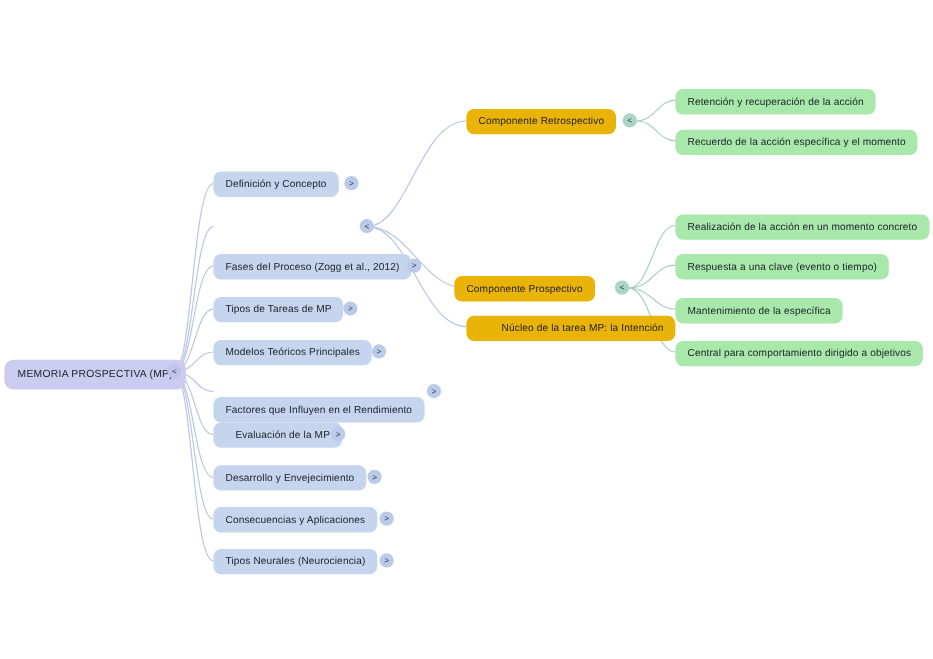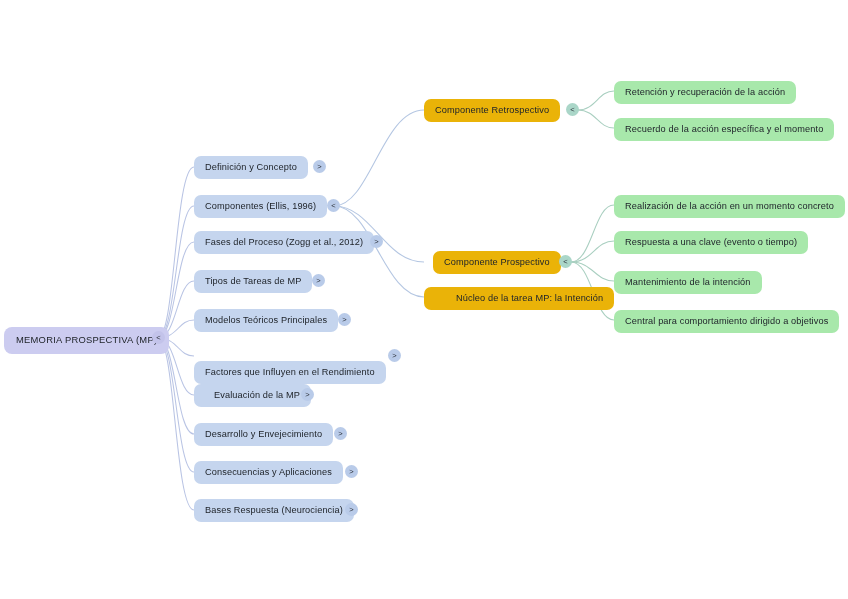--- a/index.html
+++ b/index.html
@@ -98,9 +98,6 @@
     <span>&gt;</span>
   </div>
 
-  <div class="node branch" style="left:194px;top:195px;">
-    <span>Componentes (Ellis, 1996)</span>
-  </div>
   <div class="toggle tb" style="left:327px;top:199px;">
     <span>&lt;</span>
   </div>

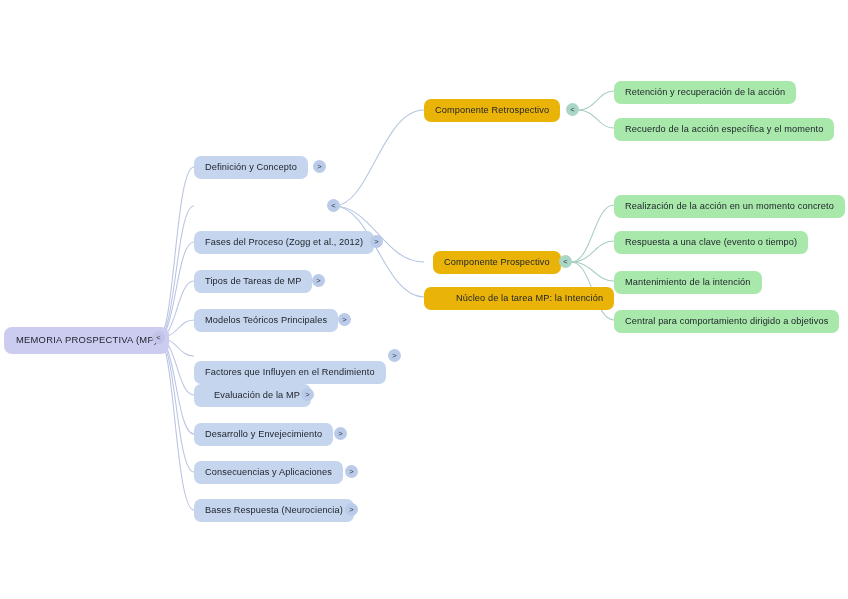--- a/index.html
+++ b/index.html
@@ -165,7 +165,7 @@
     <span>&lt;</span>
   </div>
 
-  <div class="node mid" style="left:433px;top:251px;align-items:center;">
+  <div class="node mid" style="left:413px;top:251px;align-items:center;">
     <span>Componente Prospectivo</span>
   </div>
   <div class="toggle tm" style="left:559px;top:255px;">

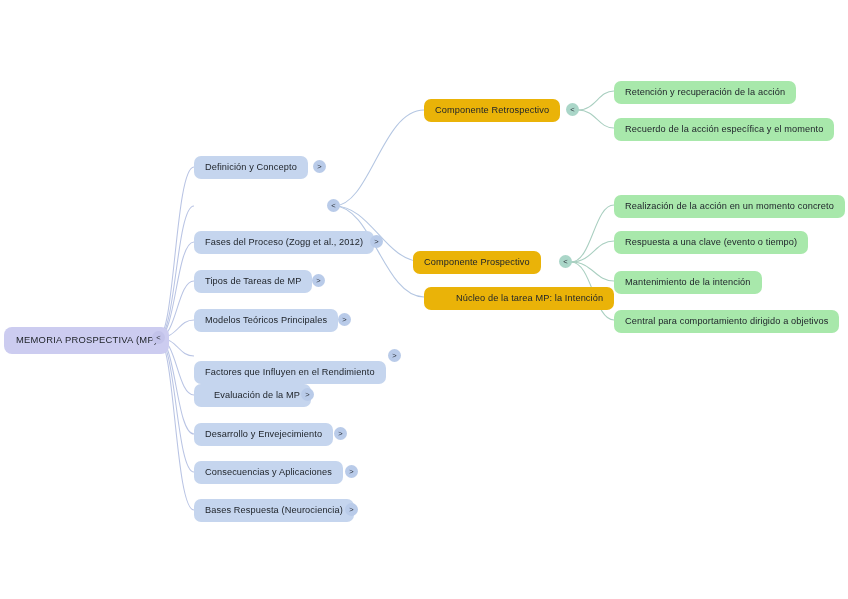--- a/index.html
+++ b/index.html
@@ -190,7 +190,7 @@
     <span>Respuesta a una clave (evento o tiempo)</span>
   </div>
   <div class="node leaf" style="left:614px;top:271px;">
-    <span>Mantenimiento de la intención</span>
+    <span>Mantenimiento de la específica</span>
   </div>
   <div class="node leaf" style="left:614px;top:310px;">
     <span>Central para comportamiento dirigido a objetivos</span>

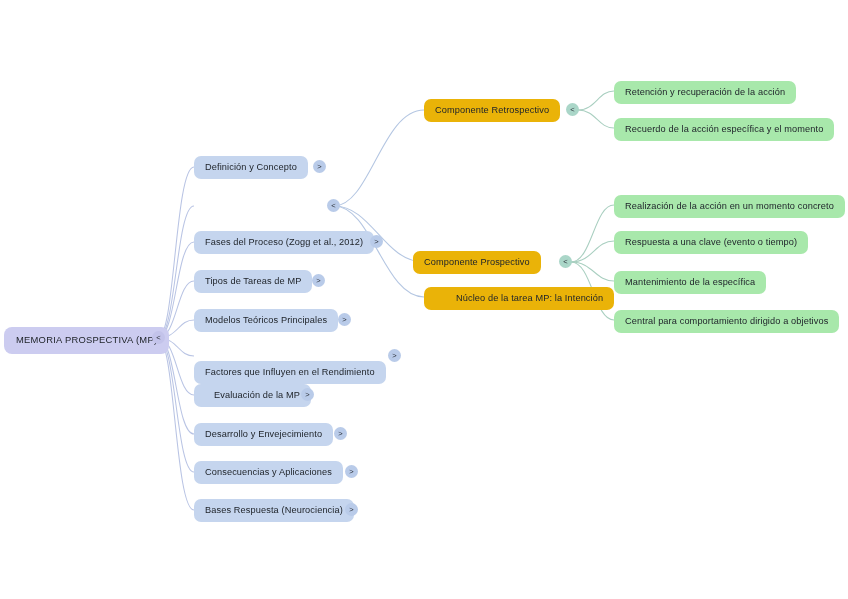--- a/index.html
+++ b/index.html
@@ -152,7 +152,7 @@
   </div>
 
   <div class="node branch" style="left:194px;top:499px;">
-    <span>Bases Respuesta (Neurociencia)</span>
+    <span>Tipos Neurales (Neurociencia)</span>
   </div>
   <div class="toggle tb" style="left:345px;top:503px;">
     <span>&gt;</span>

